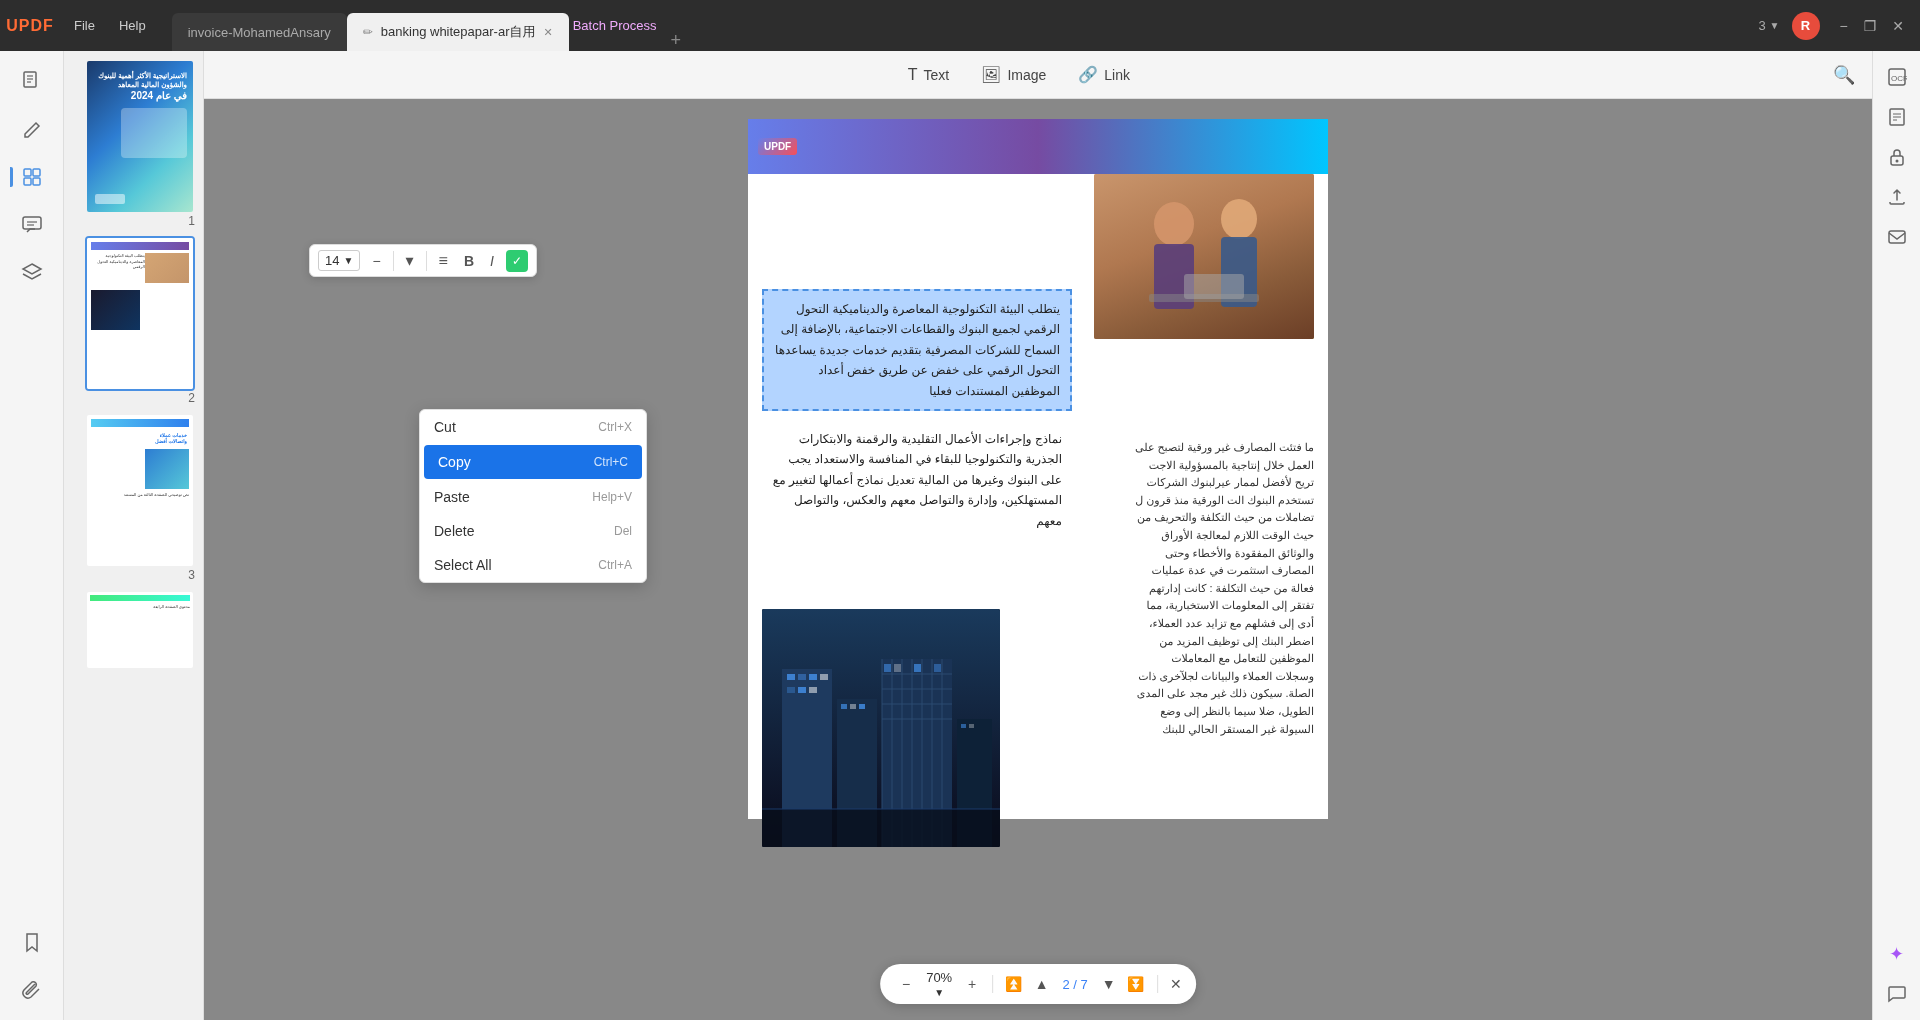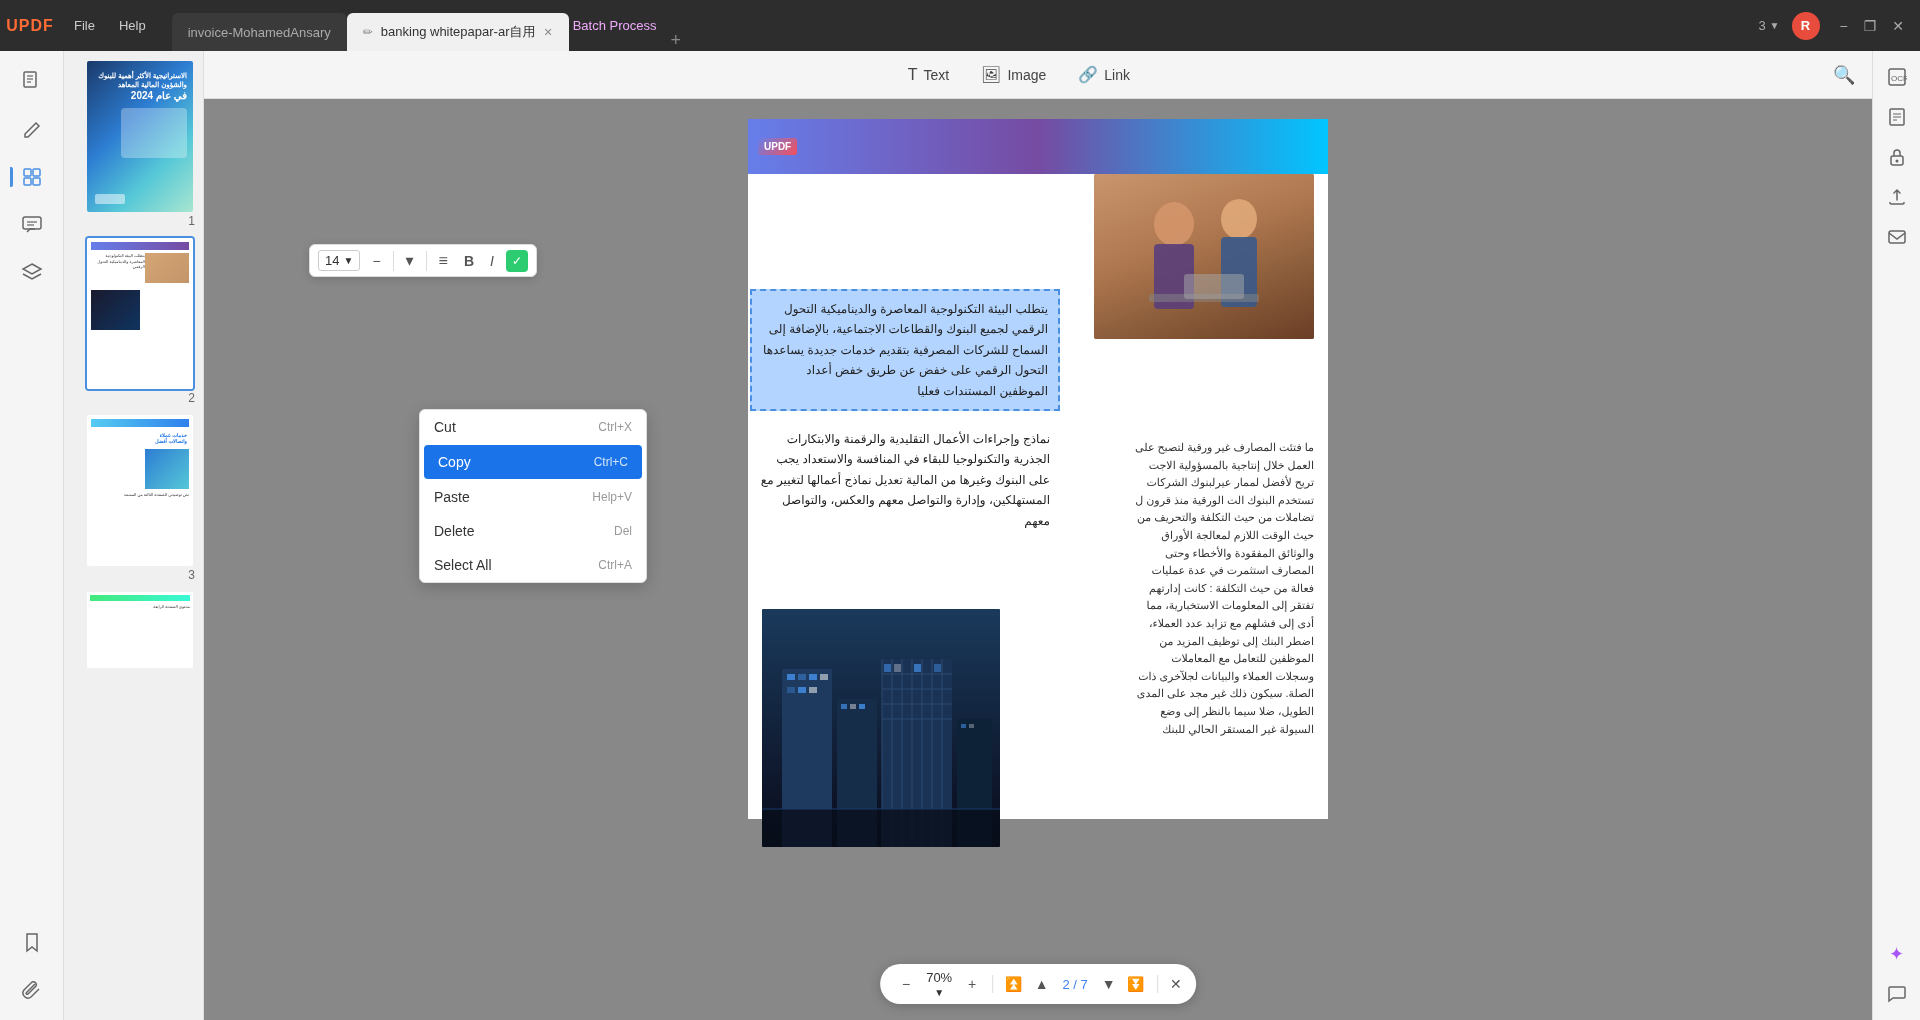--- a/index.html
+++ b/index.html
@@ -667,7 +667,7 @@
           </div>
         </div>
 
-        <div style="position:absolute;left:2px;top:170px;width:310px;">
+        <div style="position:absolute;left:14px;top:170px;width:310px;">
           <div class="selected-text-block">
             <div>يتطلب البيئة التكنولوجية المعاصرة والديناميكية التحول الرقمي لجميع البنوك والقطاعات الاجتماعية، بالإضافة إلى السماح للشركات المصرفية بتقديم خدمات جديدة يساعدها التحول الرقمي على خفض عن طريق خفض أعداد الموظفين المستندات فعليا</div>
           </div>

